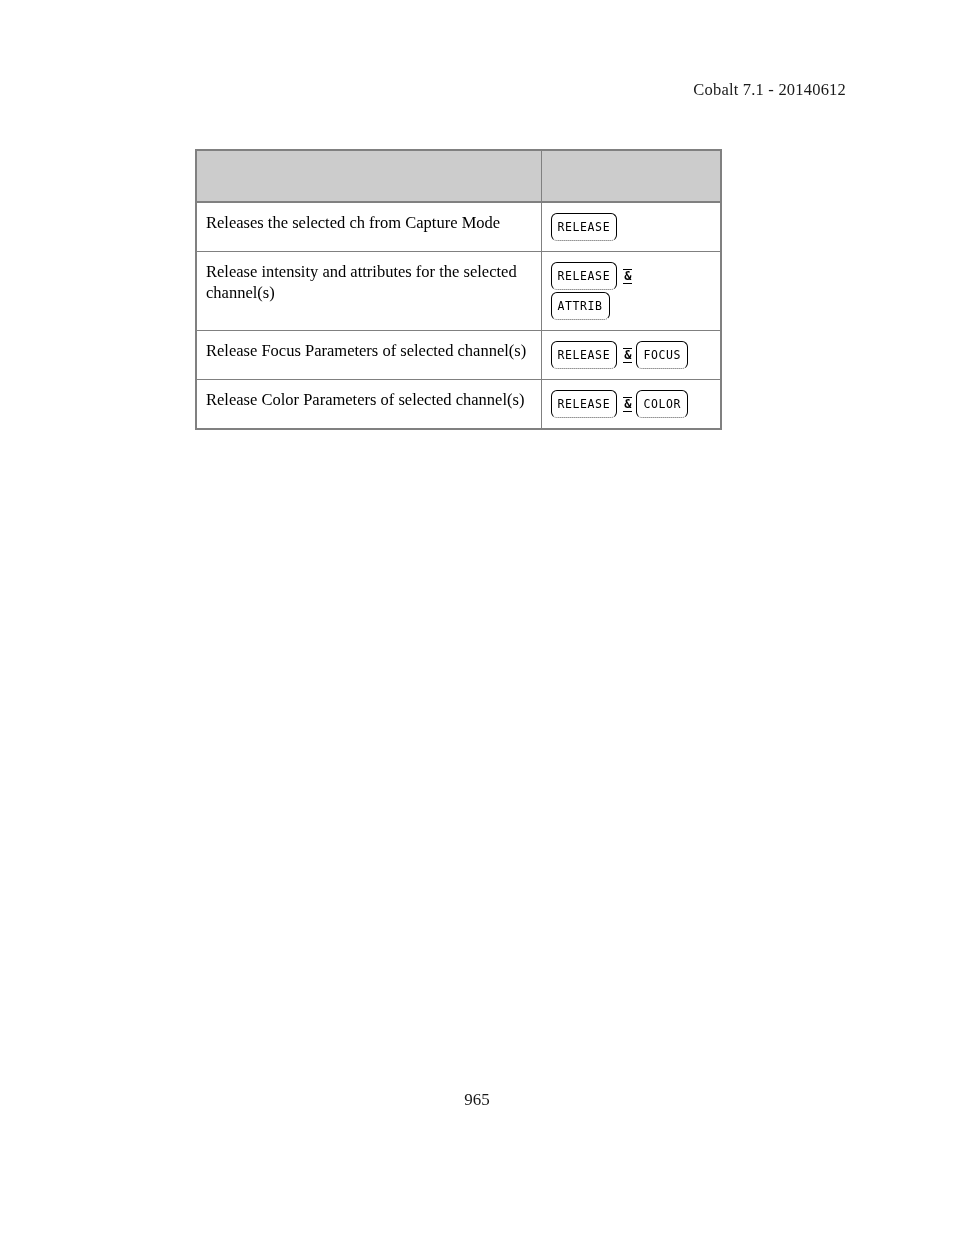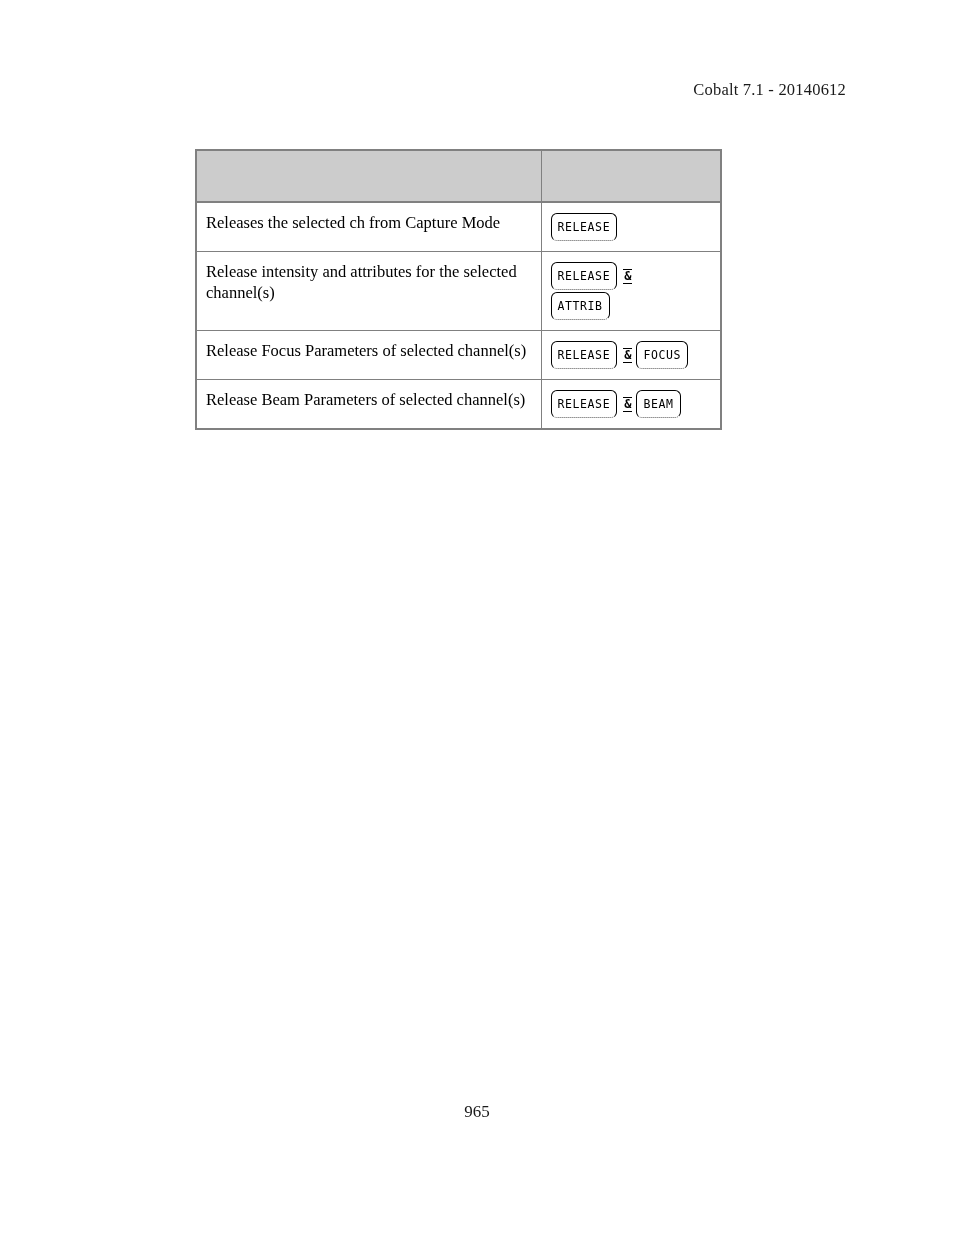--- a/index.html
+++ b/index.html
@@ -148,6 +148,12 @@
         </td>
       </tr>
       <tr>
+        <td class="desc-cell">Release Color Parameters of selected channel(s)</td>
+        <td class="keys-cell">
+          <span class="keyline"><span class="keycap">RELEASE</span><span class="amp">&amp;</span><span class="keycap">COLOR</span></span>
+        </td>
+      </tr>
+      <tr>
         <td class="desc-cell">Release Beam Parameters of selected channel(s)</td>
         <td class="keys-cell">
           <span class="keyline"><span class="keycap">RELEASE</span><span class="amp">&amp;</span><span class="keycap">BEAM</span></span>

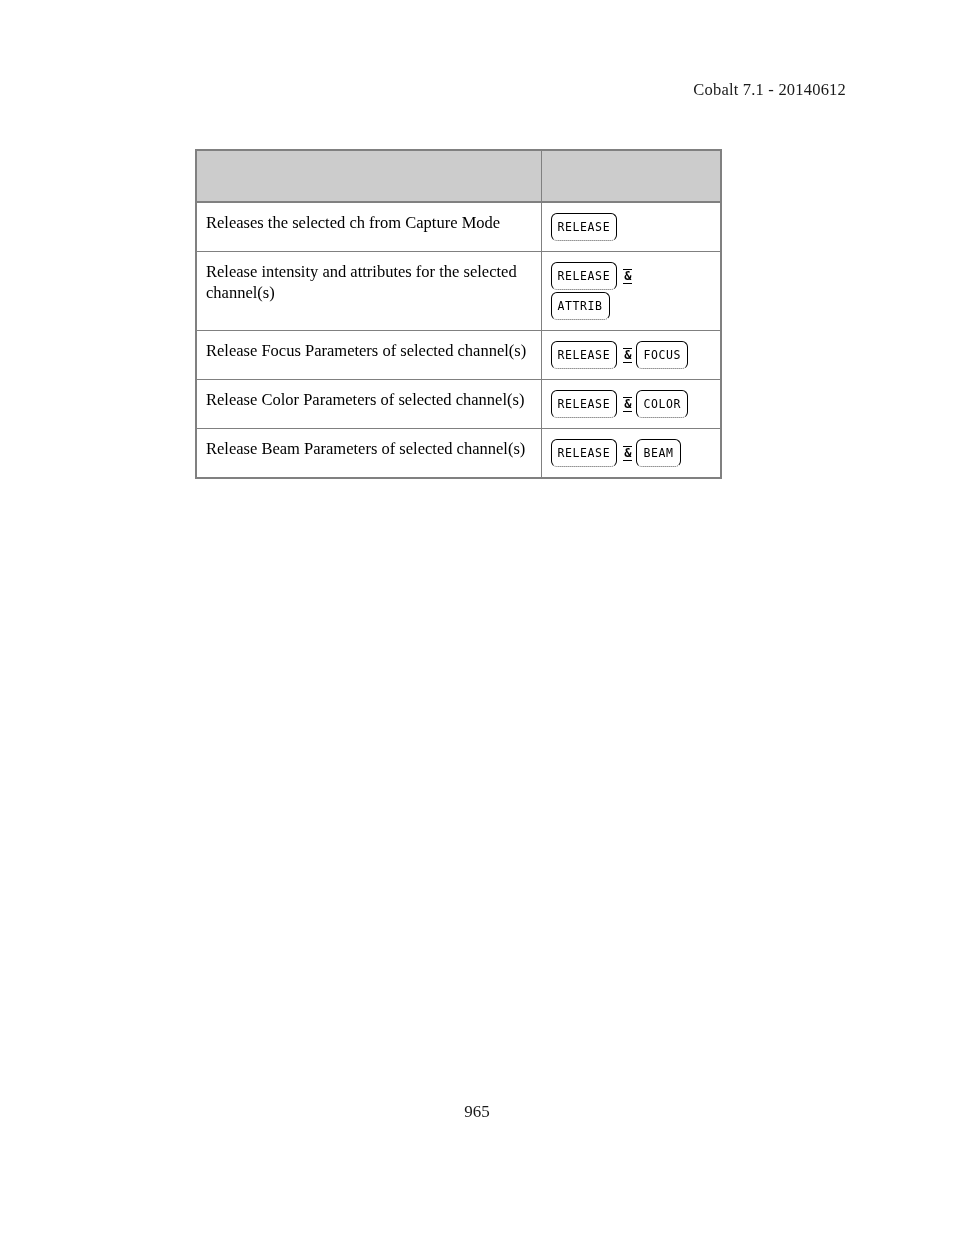--- a/index.html
+++ b/index.html
@@ -153,12 +153,6 @@
           <span class="keyline"><span class="keycap">RELEASE</span><span class="amp">&amp;</span><span class="keycap">COLOR</span></span>
         </td>
       </tr>
-      <tr>
-        <td class="desc-cell">Release Beam Parameters of selected channel(s)</td>
-        <td class="keys-cell">
-          <span class="keyline"><span class="keycap">RELEASE</span><span class="amp">&amp;</span><span class="keycap">BEAM</span></span>
-        </td>
-      </tr>
     </tbody>
 </table>
 

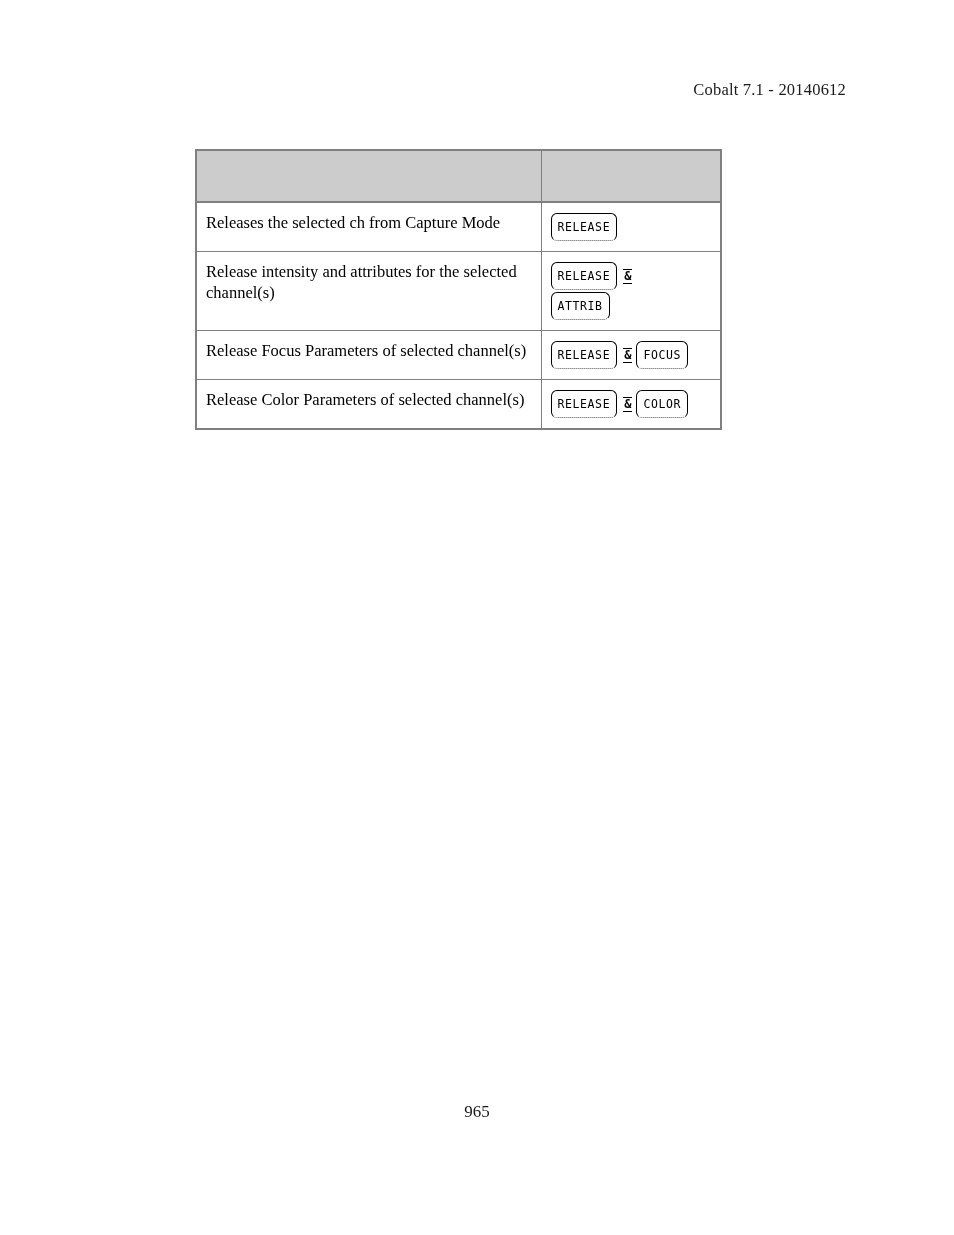--- a/index.html
+++ b/index.html
@@ -110,7 +110,6 @@
     font-family: "Liberation Serif", serif;
     font-size: 17px;
     color: #1a1a1a;
-    margin-top: 12px;
   }
 </style>
 </head>

